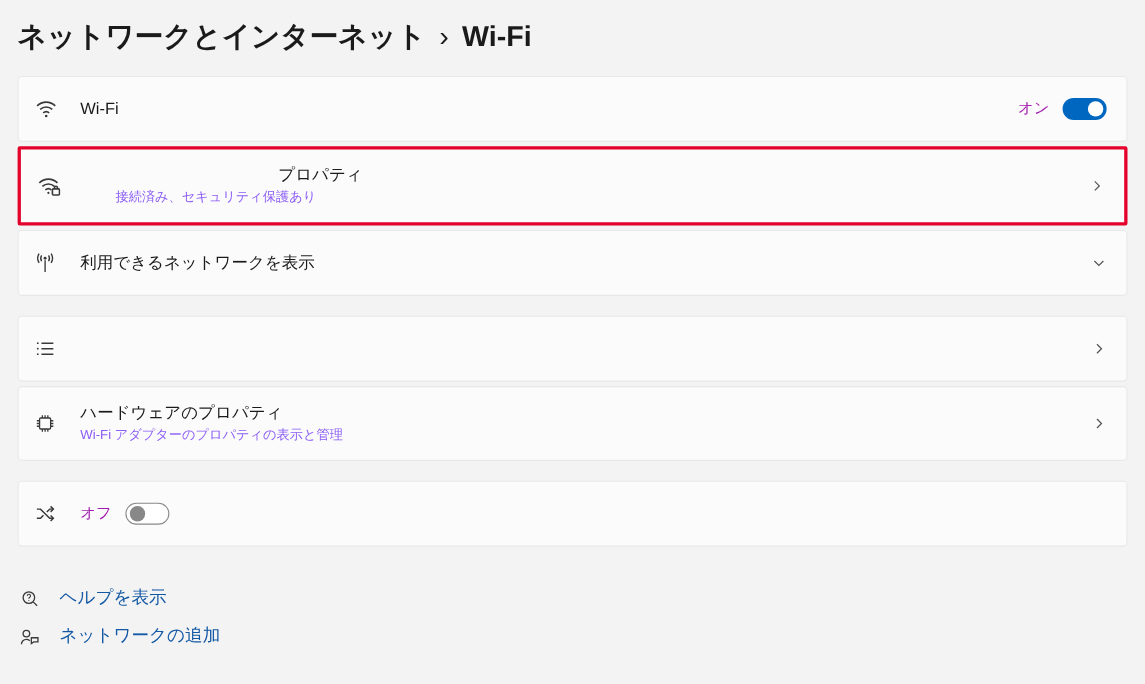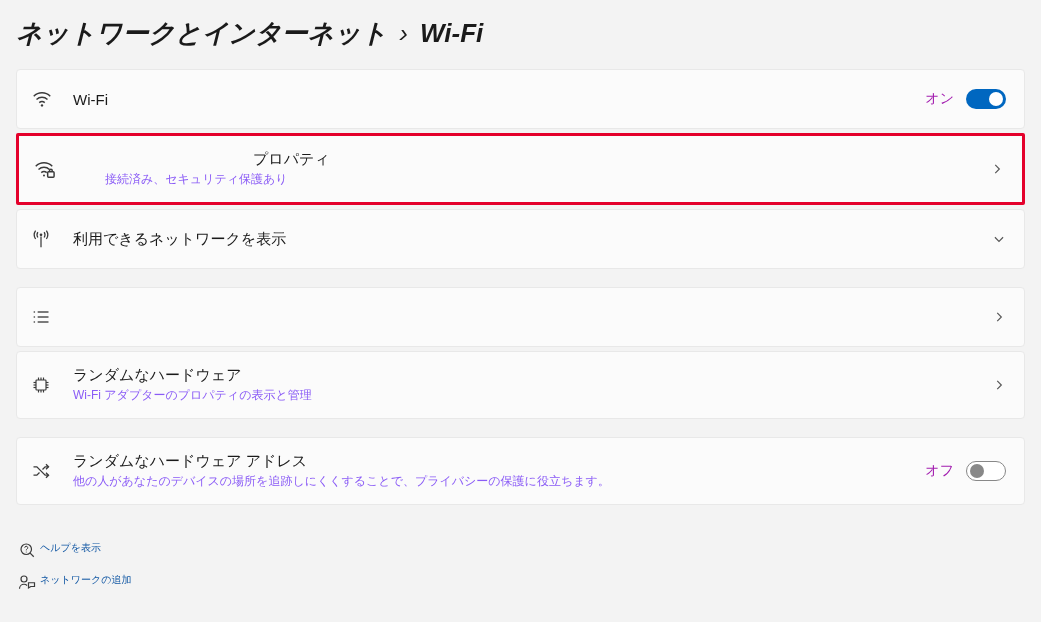--- a/index.html
+++ b/index.html
@@ -19,7 +19,6 @@
       padding: 16px 0 18px 0;
       font-size: 26px;
       font-weight: 600;
-      font-style: italic;
     }
     .breadcrumb .parent { font-weight: 600; }
     .breadcrumb .sep { font-weight: 400; color:#1a1a1a; }

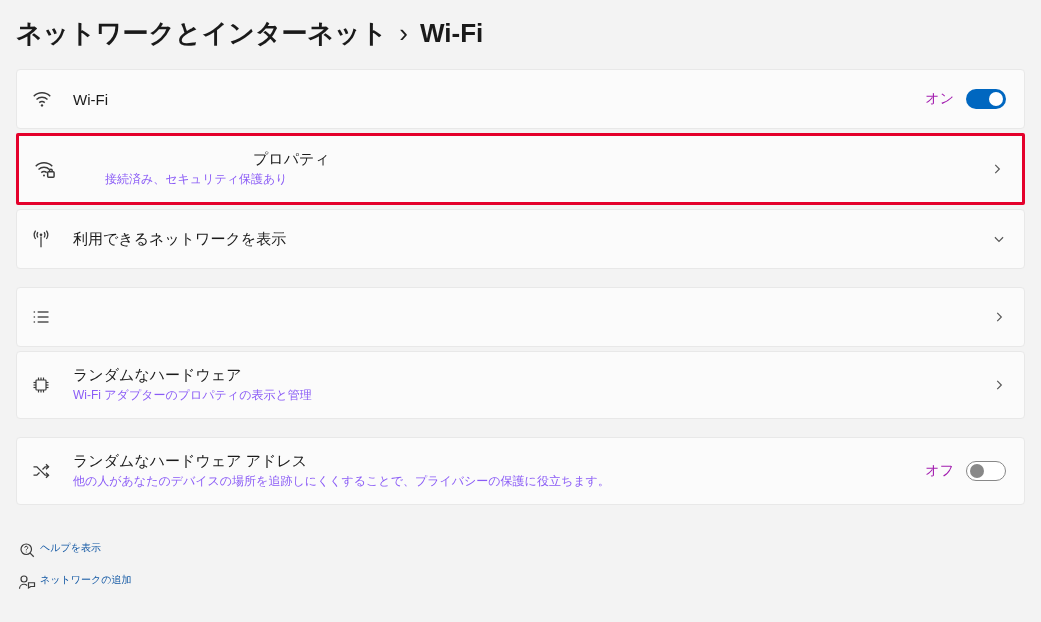--- a/index.html
+++ b/index.html
@@ -197,7 +197,7 @@
     </div>
     <div class="text-slot">
       <div class="title-row">
-          <span>ランダムなハードウェア</span>
+          <span>ハードウェアのプロパティ</span>
         </div>
       <div class="subtitle">Wi-Fi アダプターのプロパティの表示と管理</div>
     </div>

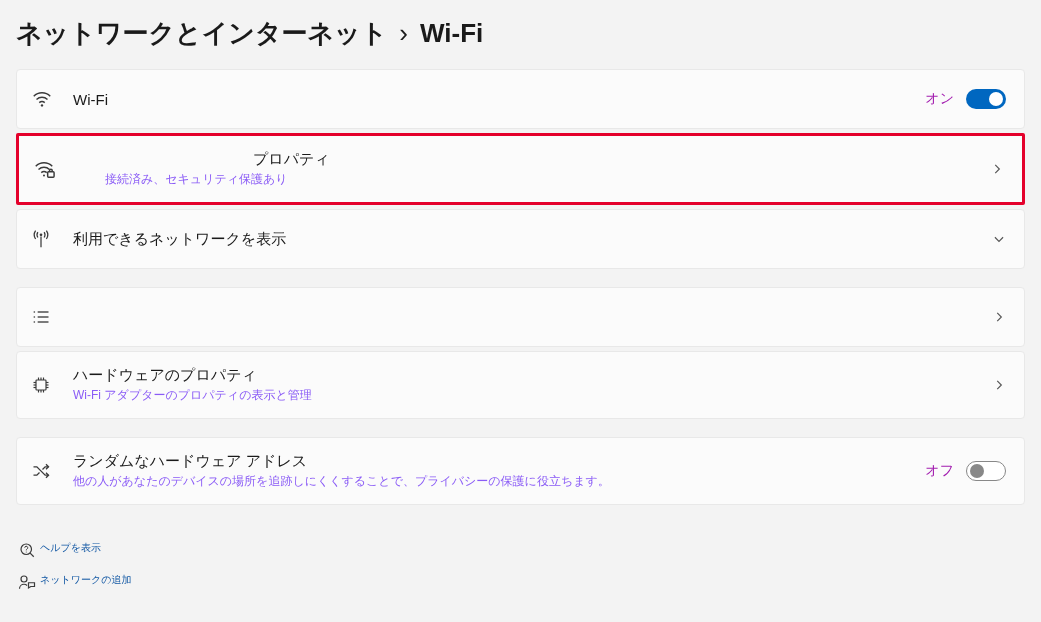--- a/index.html
+++ b/index.html
@@ -222,12 +222,6 @@
           <path d="M18 10l3-3-3-3"></path>
       </svg>
     </div>
-    <div class="text-slot">
-      <div class="title-row">
-          <span>ランダムなハードウェア アドレス</span>
-        </div>
-      <div class="subtitle">他の人があなたのデバイスの場所を追跡しにくくすることで、プライバシーの保護に役立ちます。</div>
-    </div>
     <div class="trailing">
       <span class="trail-label">オフ</span>
       <span class="toggle off">

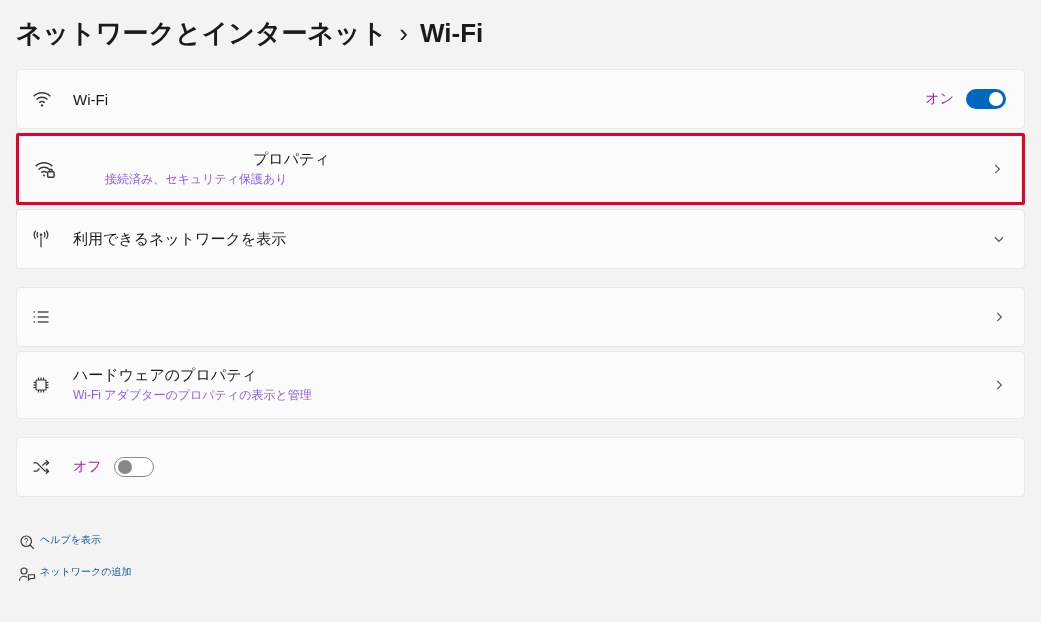--- a/index.html
+++ b/index.html
@@ -63,7 +63,7 @@
       display:inline-block; width:140px;
     }
     .footer-links { padding: 32px 0 0 2px; display:flex; flex-direction:column; gap:14px; }
-    .footer-link { display:flex; align-items:flex-start; font-size:10px; }
+    .footer-link { display:flex; align-items:center; gap:14px; font-size:16px; }
     .footer-link a { color:#1358a4; text-decoration:none; cursor:pointer; }
     .footer-link .ficon { width:22px; display:flex; align-items:center; justify-content:flex-start; color:#3a3a3a; }
     svg { display:block; }

